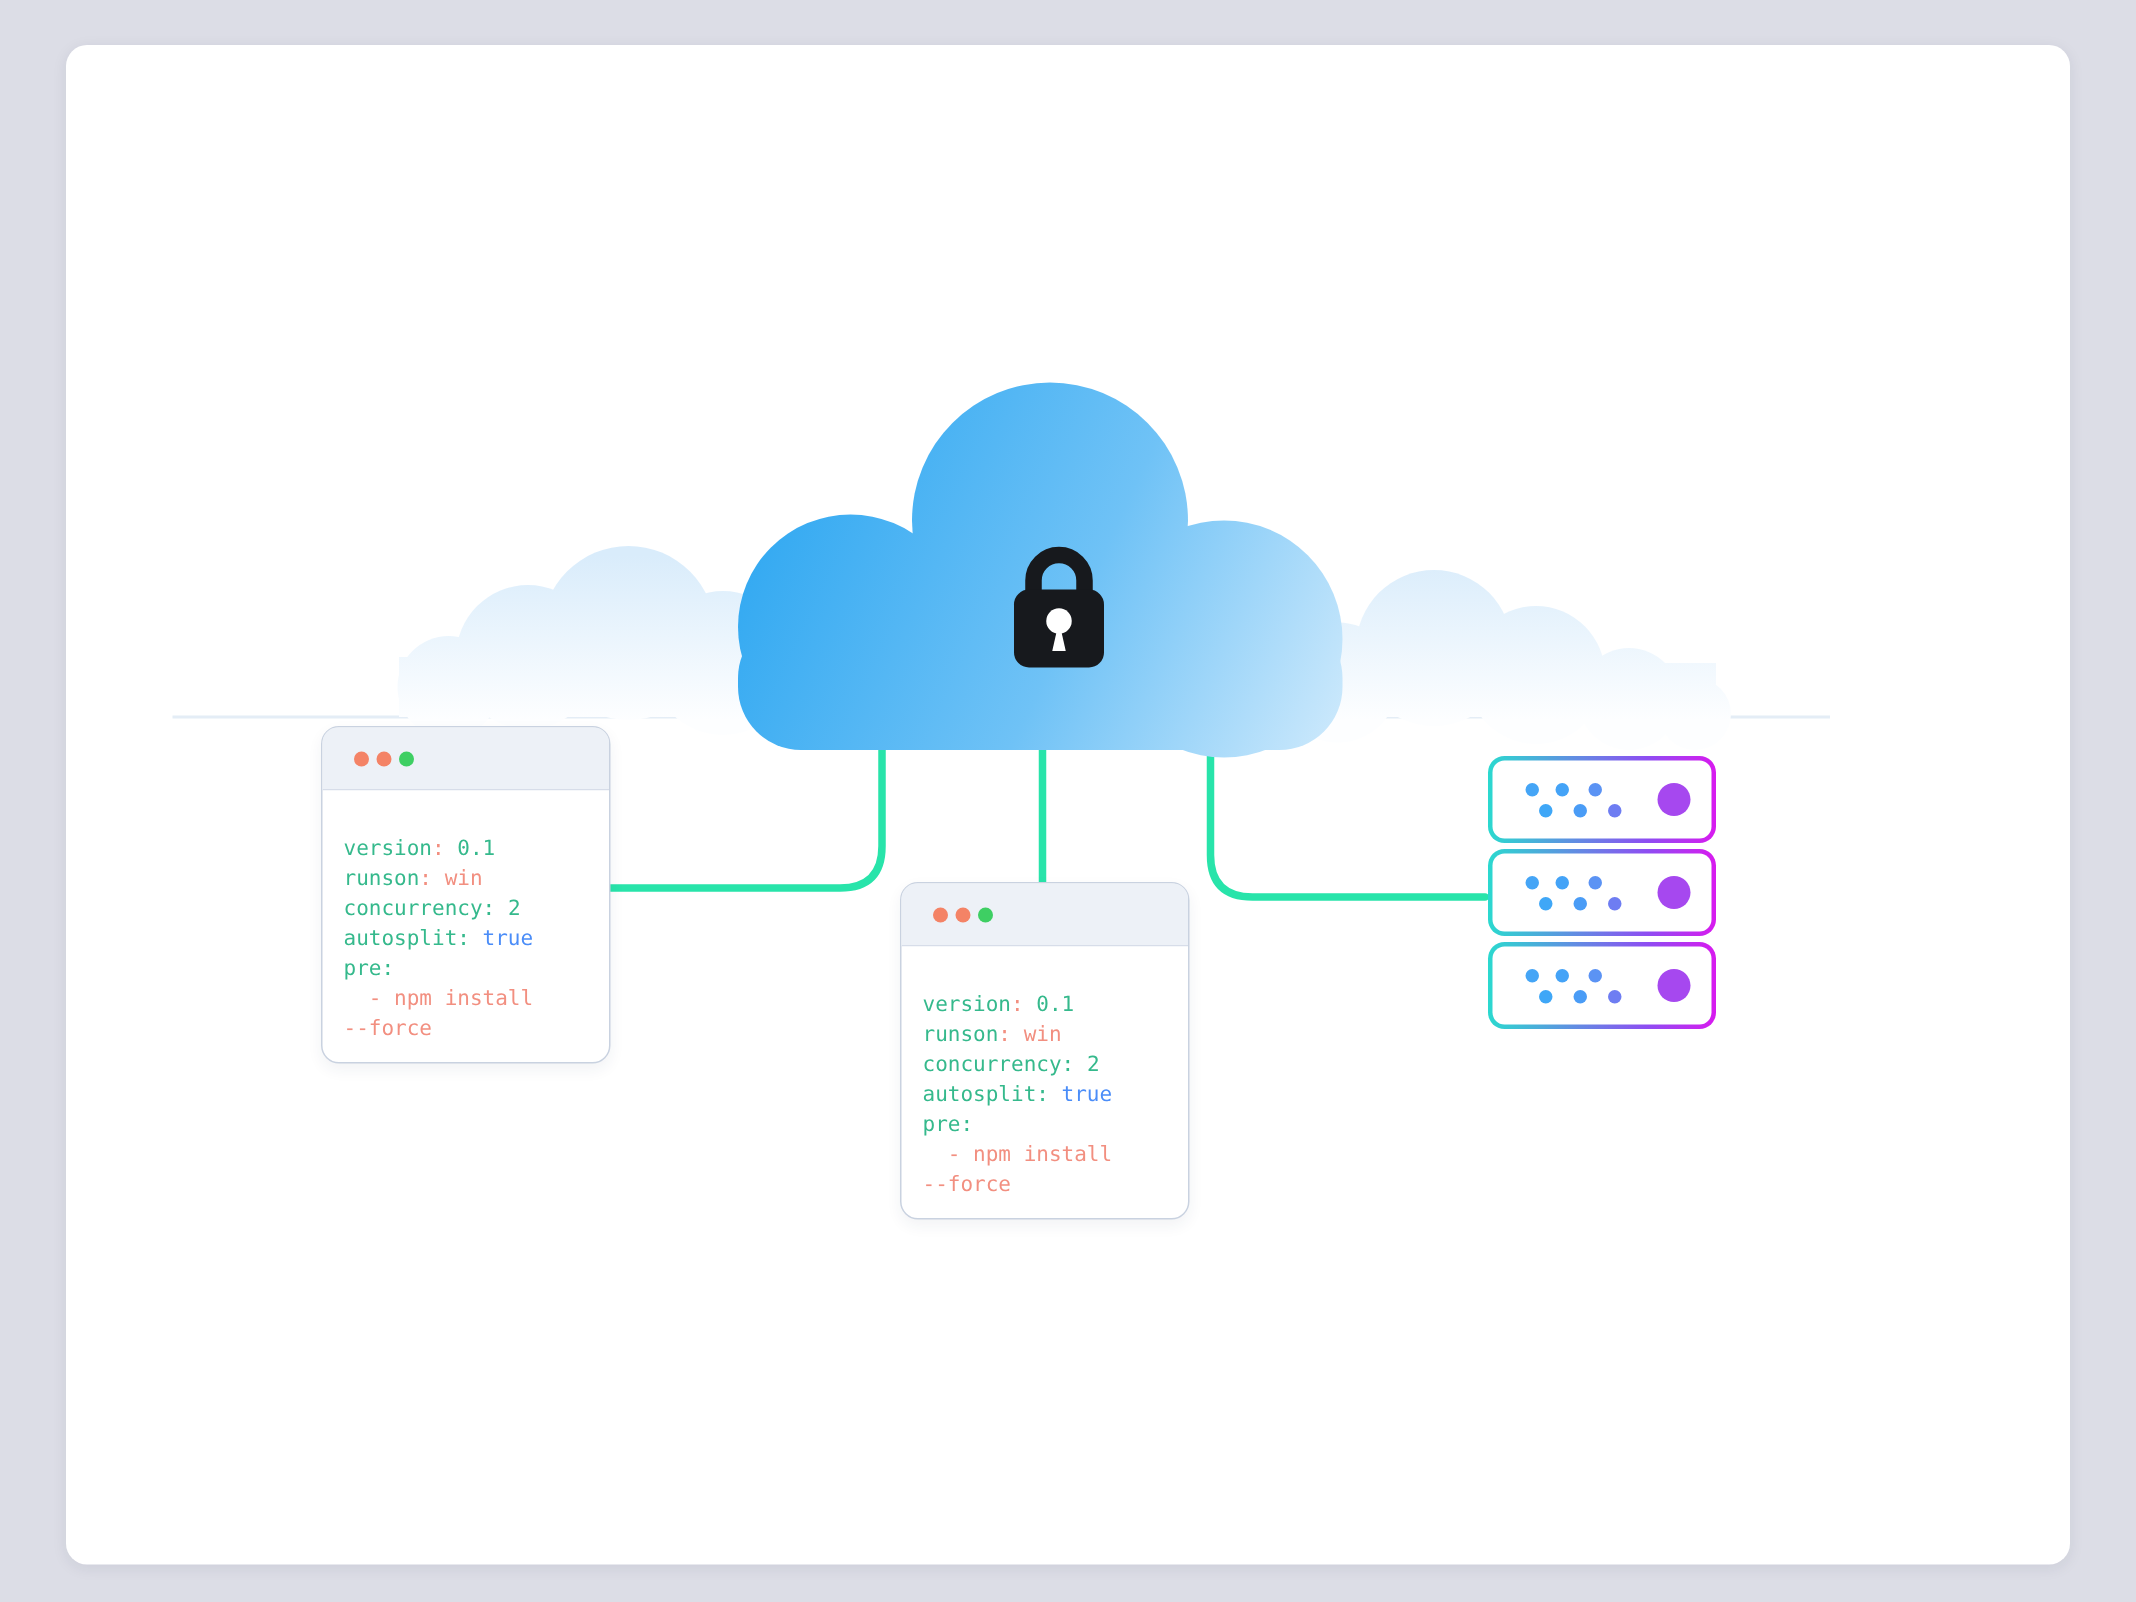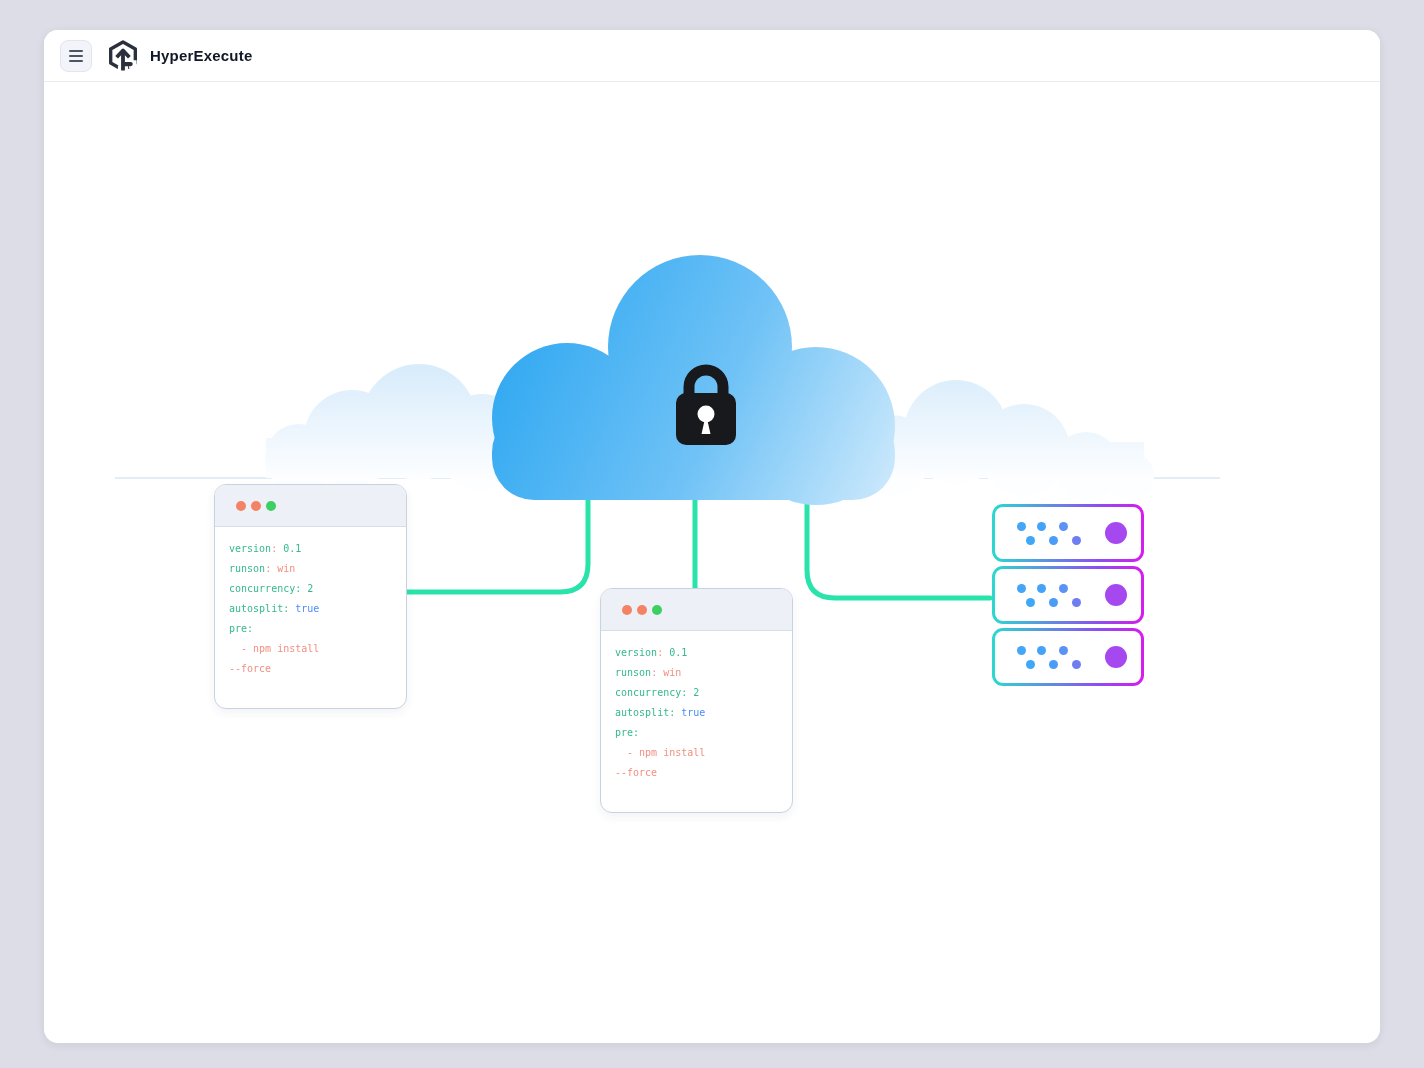--- a/index.html
+++ b/index.html
@@ -53,24 +53,6 @@
 
 <div class="app-card">
 
-  <div class="app-header">
-    <div class="hamburger-btn">
-      <i></i>
-        <i></i>
-        <i></i>
-    </div>
-    <div class="brand">
-      <svg width="34" height="34" viewBox="0 0 40 40">
-        <path d="M20 3.5 L34.5 11.8 V28.2 L20 36.5 L5.5 28.2 V11.8 Z" fill="none" stroke="#2a313c" stroke-width="4" stroke-linejoin="round"></path>
-        <rect x="14" y="31" width="12" height="9" fill="#ffffff"></rect>
-        <rect x="27" y="25" width="9" height="9" fill="#ffffff"></rect>
-        <path d="M20 37 V15" stroke="#2a313c" stroke-width="4.5" fill="none"></path>
-        <path d="M12.5 21.5 L20 13.5 L27.5 21.5" fill="none" stroke="#2a313c" stroke-width="4.5" stroke-linejoin="round"></path>
-        <path d="M22 29.5 H29" stroke="#2a313c" stroke-width="5" stroke-linecap="round"></path>
-      </svg>
-      <span class="brand-title">HyperExecute</span>
-    </div>
-  </div>
 
   <div class="illustration">
 

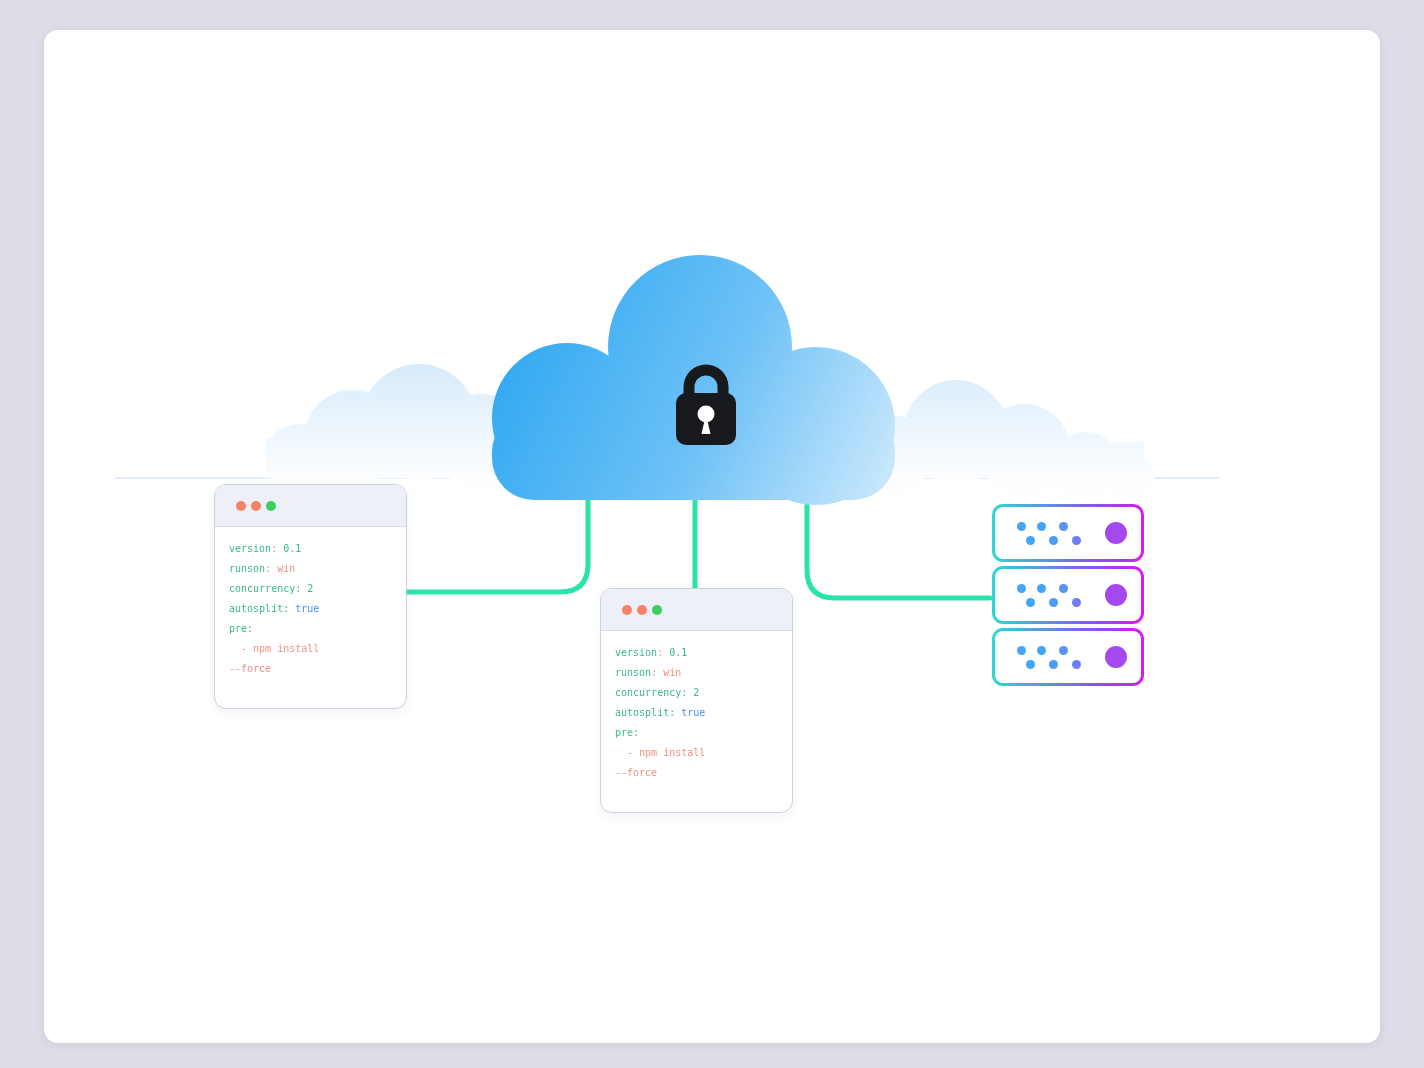--- a/index.html
+++ b/index.html
@@ -33,7 +33,7 @@
     border-radius:10px 10px 0 0; display:flex; align-items:center; padding-left:21px; gap:5px; }
   .code-window-header .dot { width:10px; height:10px; border-radius:50%; display:inline-block; }
   .code-body { padding:12px 14px; font-family:"DejaVu Sans Mono", monospace;
-    font-size:10px; line-height:20px; white-space:pre; }
+    font-size:14px; line-height:20px; white-space:pre;margin-top:17px; }
   .win1 { left:170px; top:454px; }
   .win2 { left:556px; top:558px; }
 

